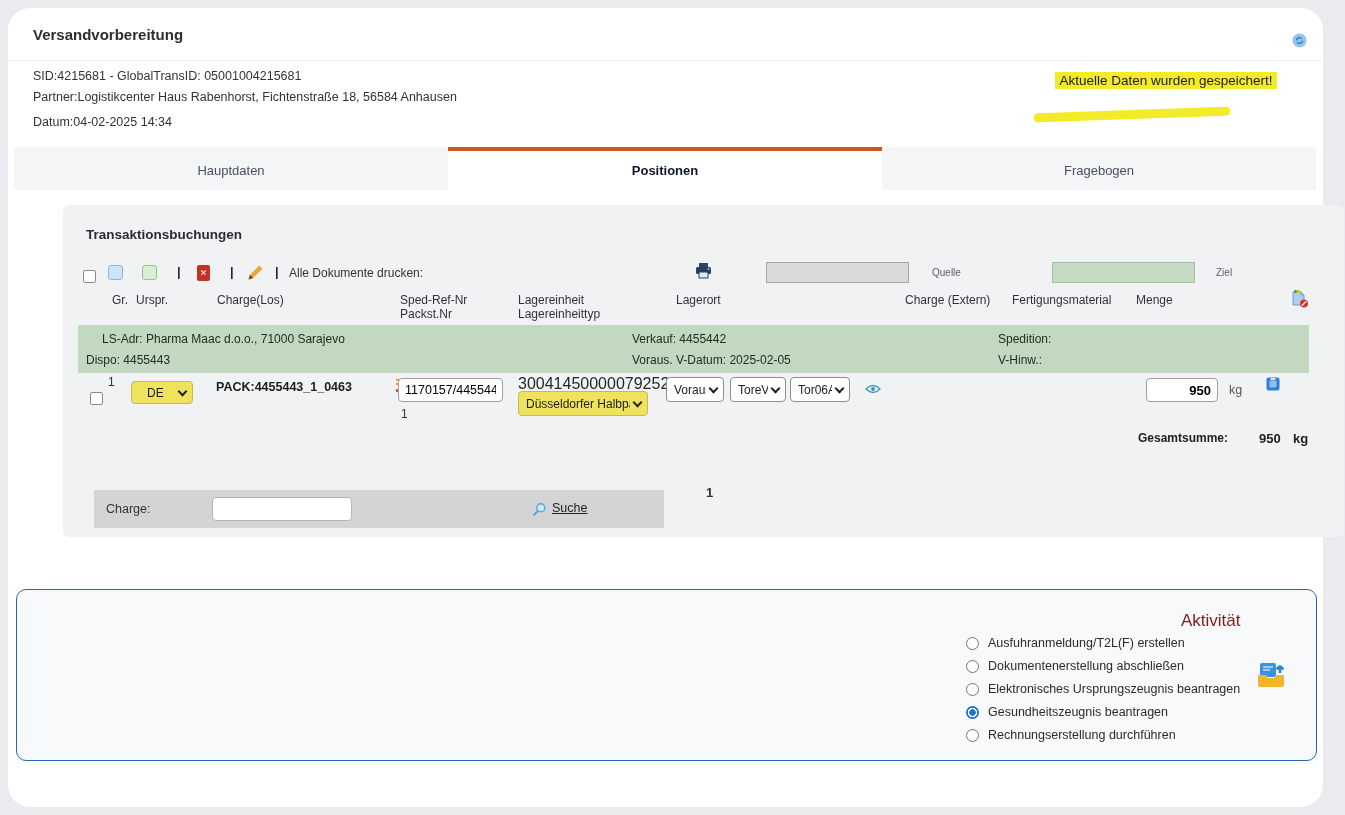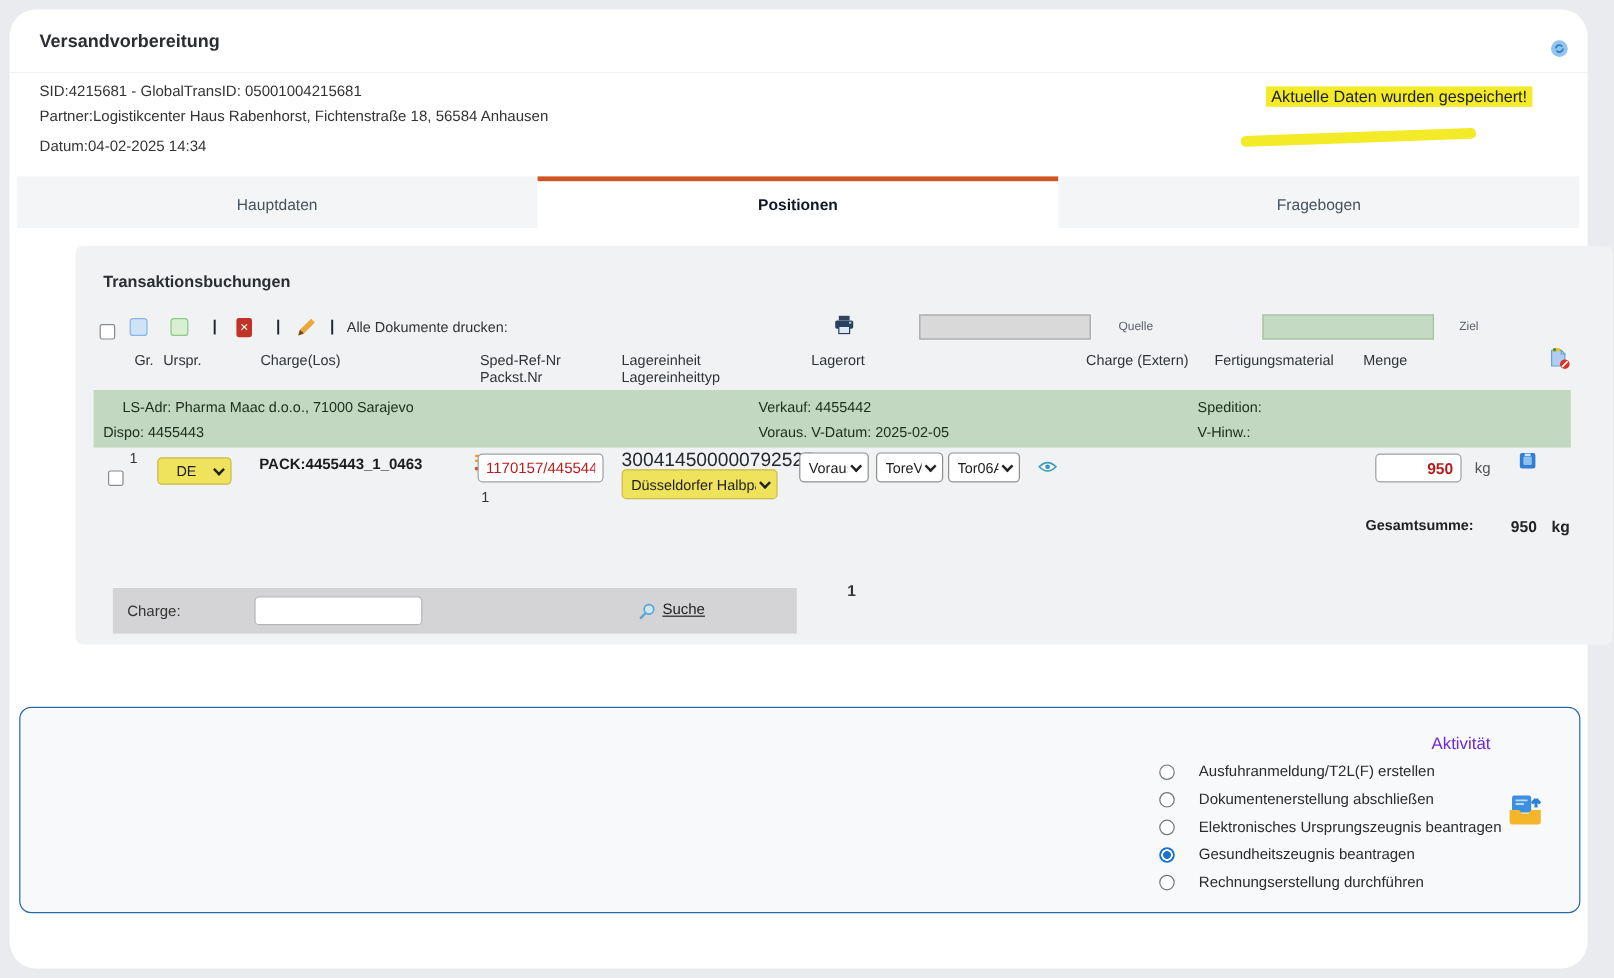--- a/index.html
+++ b/index.html
@@ -46,7 +46,7 @@
   .band{background:var(--group-band);}
   .band .bt{font-size:12px;color:#20301f;white-space:nowrap;}
   .txt-input{border:1px solid #9f9f9f;border-radius:4px;background:#fff;font-size:12.5px;
-    font-family:inherit;padding:0 6px;color:#b91c1c;}
+    font-family:inherit;padding:0 6px;color:#000000;}
   .sel{background:#fff;border:1px solid #8e8e8e;border-radius:4px;display:flex;align-items:center;
     padding:0 5px 0 7px;font-size:12px;color:#1d1d1d;cursor:pointer;}
   .sel .lbl{flex:1;overflow:hidden;white-space:nowrap;}

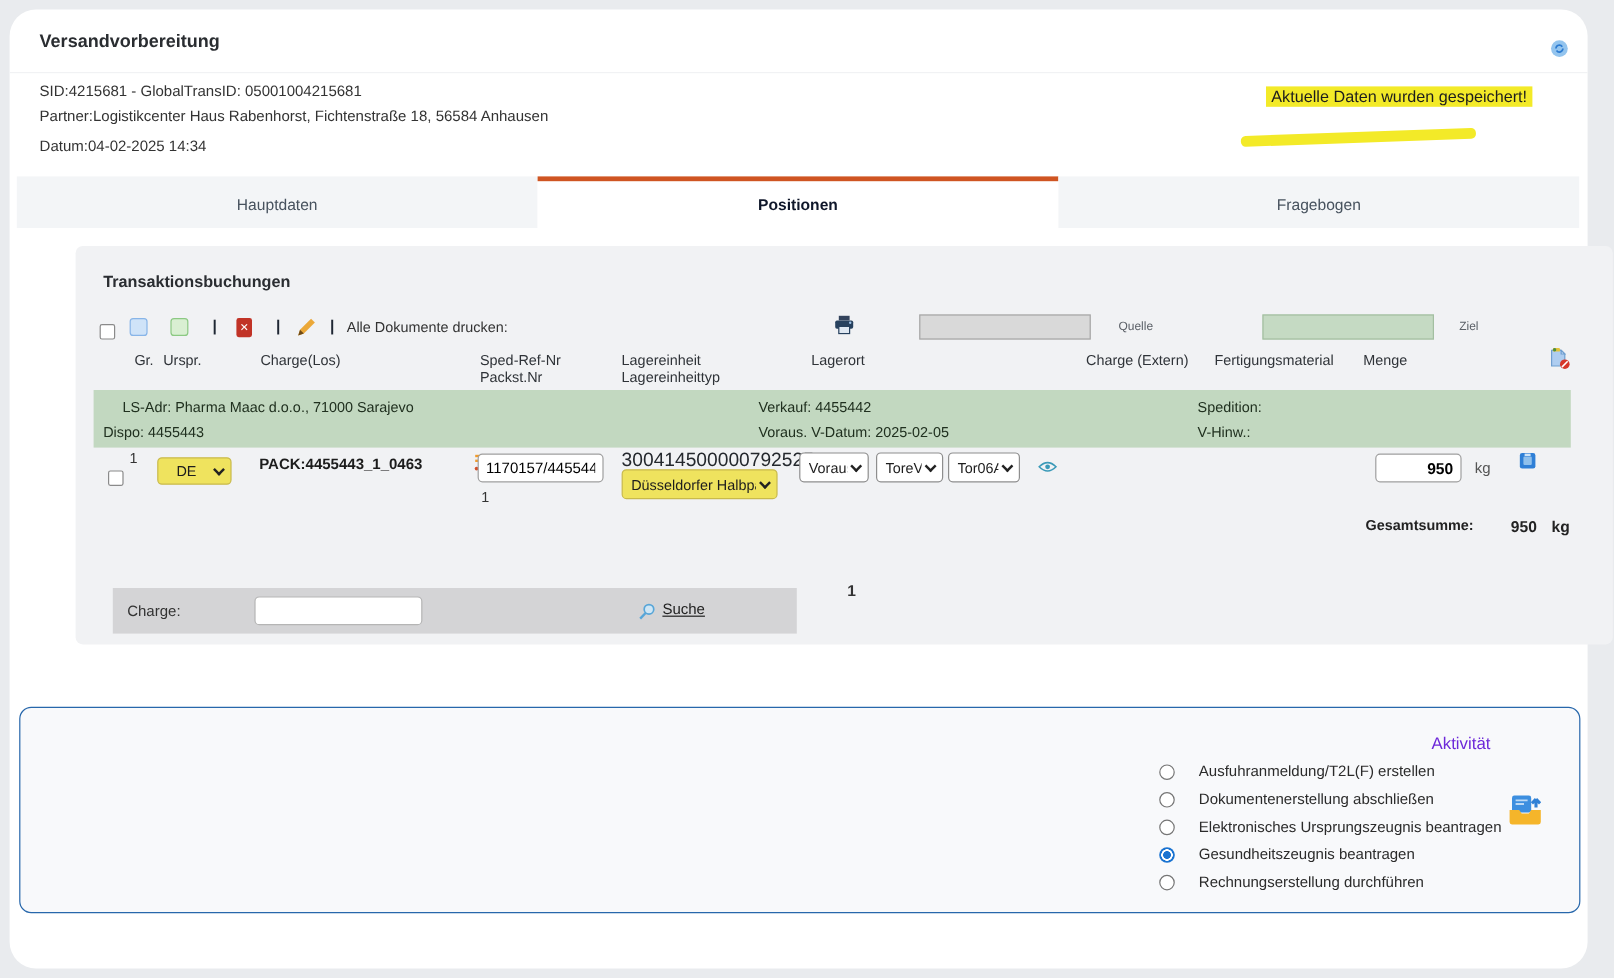--- a/index.html
+++ b/index.html
@@ -63,7 +63,7 @@
   .radio.checked{border:none;
     background:radial-gradient(circle,var(--radio-blue) 0 3px,#fff 3.5px 4.6px,var(--radio-blue) 5px);}
   .opt{display:flex;align-items:center;gap:20px;font-size:12.5px;color:#2b2b2b;cursor:pointer;}
-  .aktiv-label{font-size:14px;color:#6d28d9;margin-left:12px;}
+  .aktiv-label{font-size:17px;color:#7f1d1d;}
 </style>
 </head>
 <body>

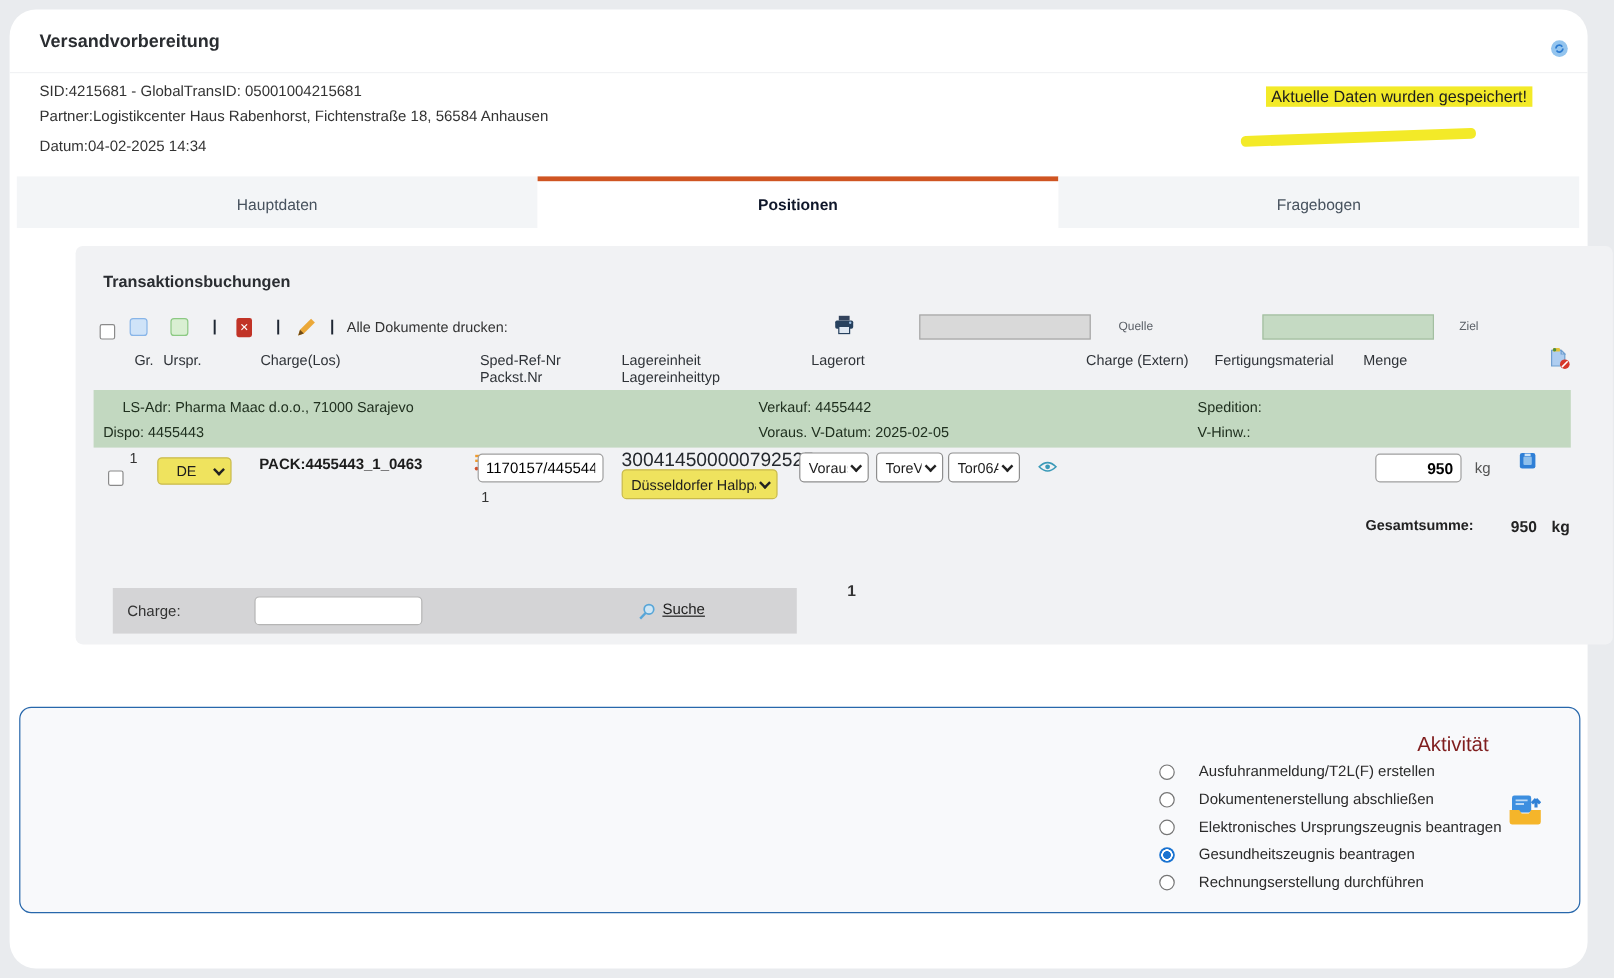--- a/index.html
+++ b/index.html
@@ -62,7 +62,7 @@
     display:inline-block;flex:none;}
   .radio.checked{border:none;
     background:radial-gradient(circle,var(--radio-blue) 0 3px,#fff 3.5px 4.6px,var(--radio-blue) 5px);}
-  .opt{display:flex;align-items:center;gap:20px;font-size:12.5px;color:#2b2b2b;cursor:pointer;}
+  .opt{display:flex;align-items:center;gap:9px;font-size:12.5px;color:#2b2b2b;cursor:pointer;}
   .aktiv-label{font-size:17px;color:#7f1d1d;}
 </style>
 </head>

